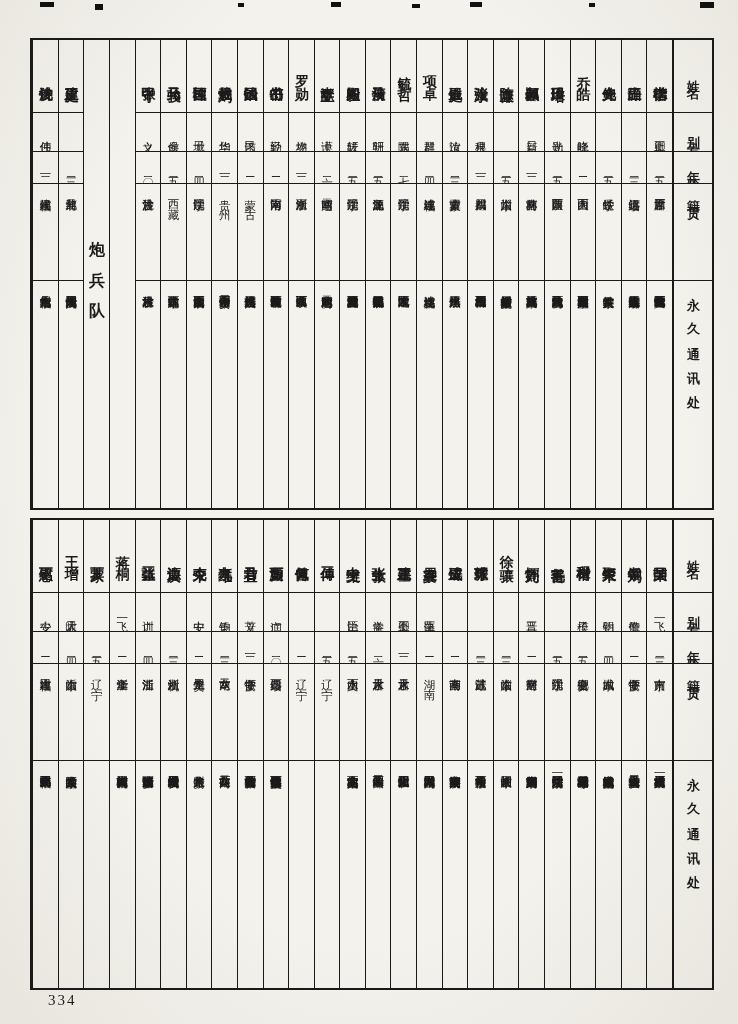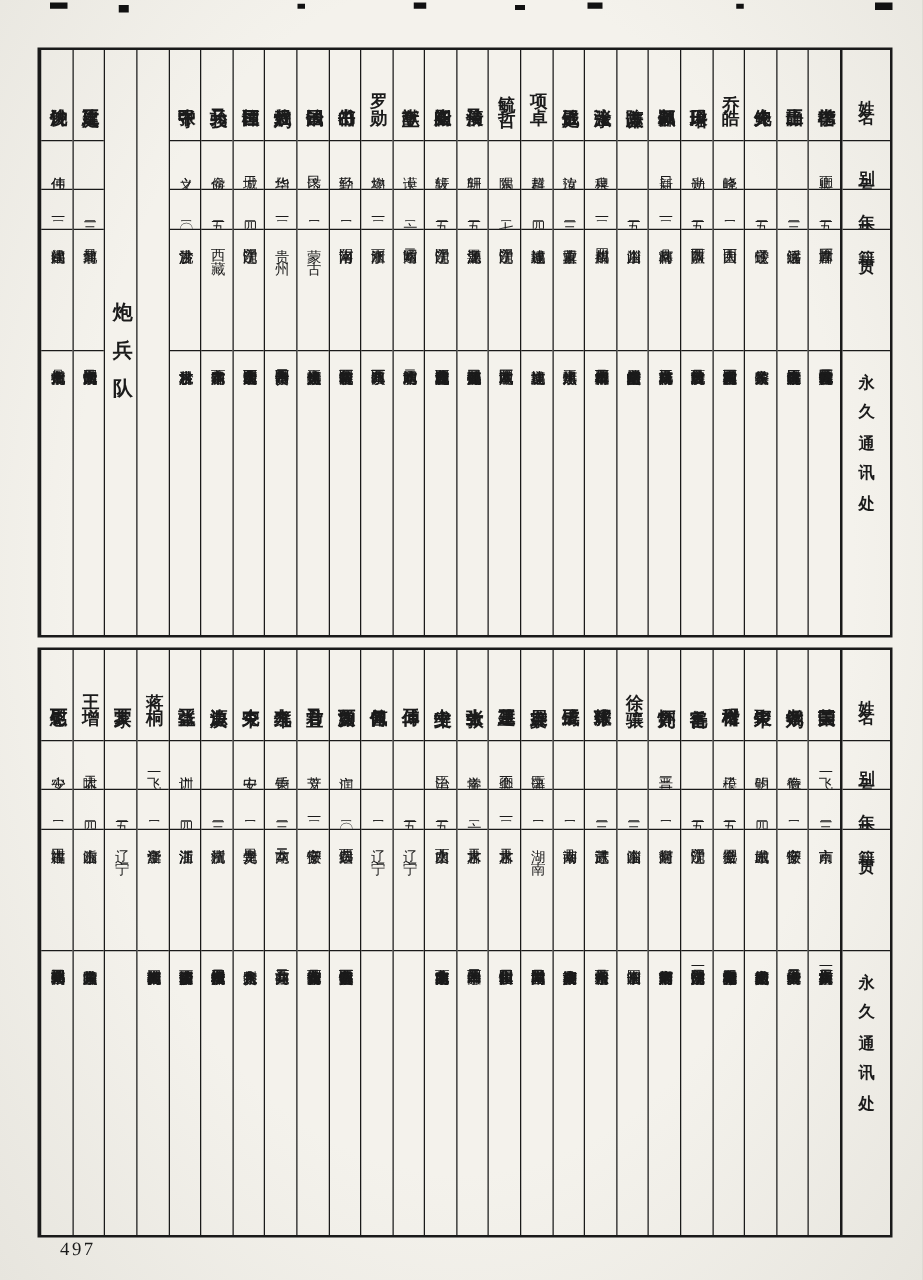--- a/index.html
+++ b/index.html
@@ -962,7 +962,7 @@
       </div>
     </div>
 
-  <div class="pageno">497</div>
+  <div class="pageno">334</div>
 </div>
 
 </body></html>

